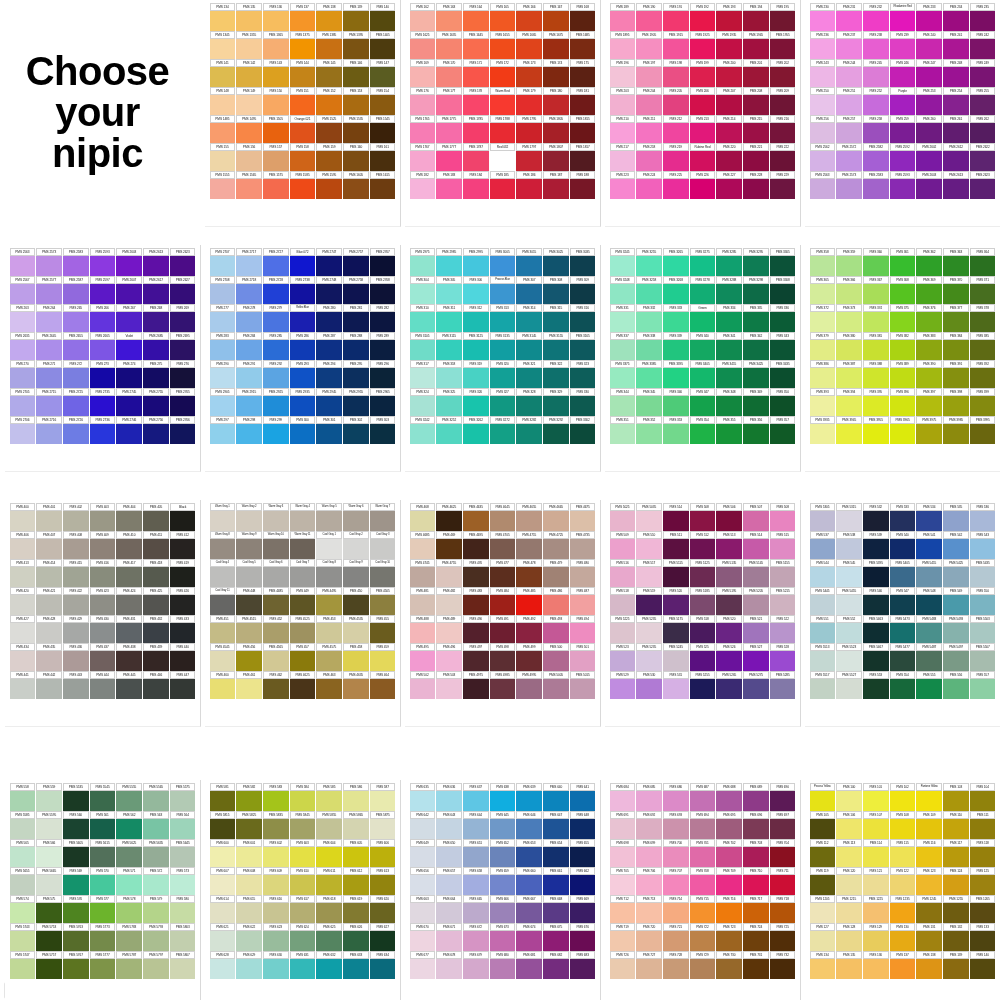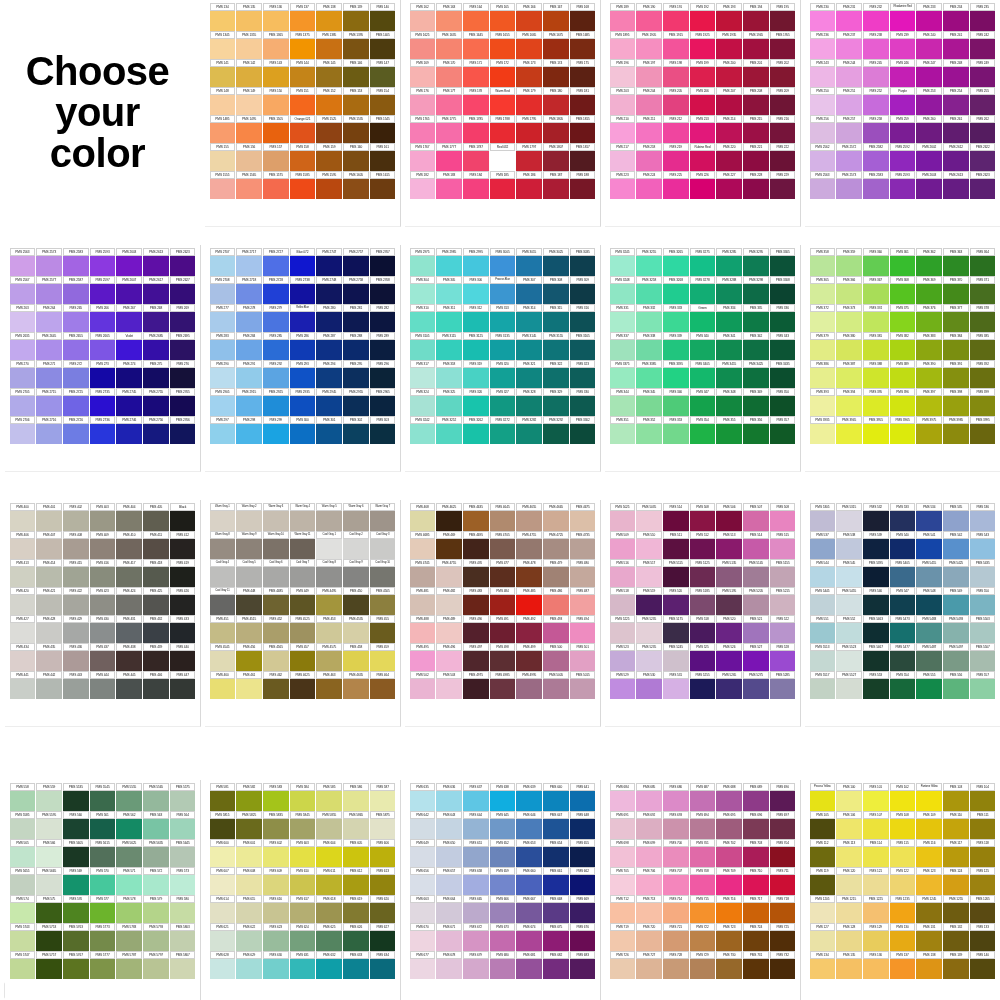--- a/index.html
+++ b/index.html
@@ -75,7 +75,7 @@
 <div id="sheet">
 
   <div id="headline">
-    <div class="htext">Choose your color</div>
+    <div class="htext">Choose your nipic</div>
   </div>
 
   <div id="watermark">

